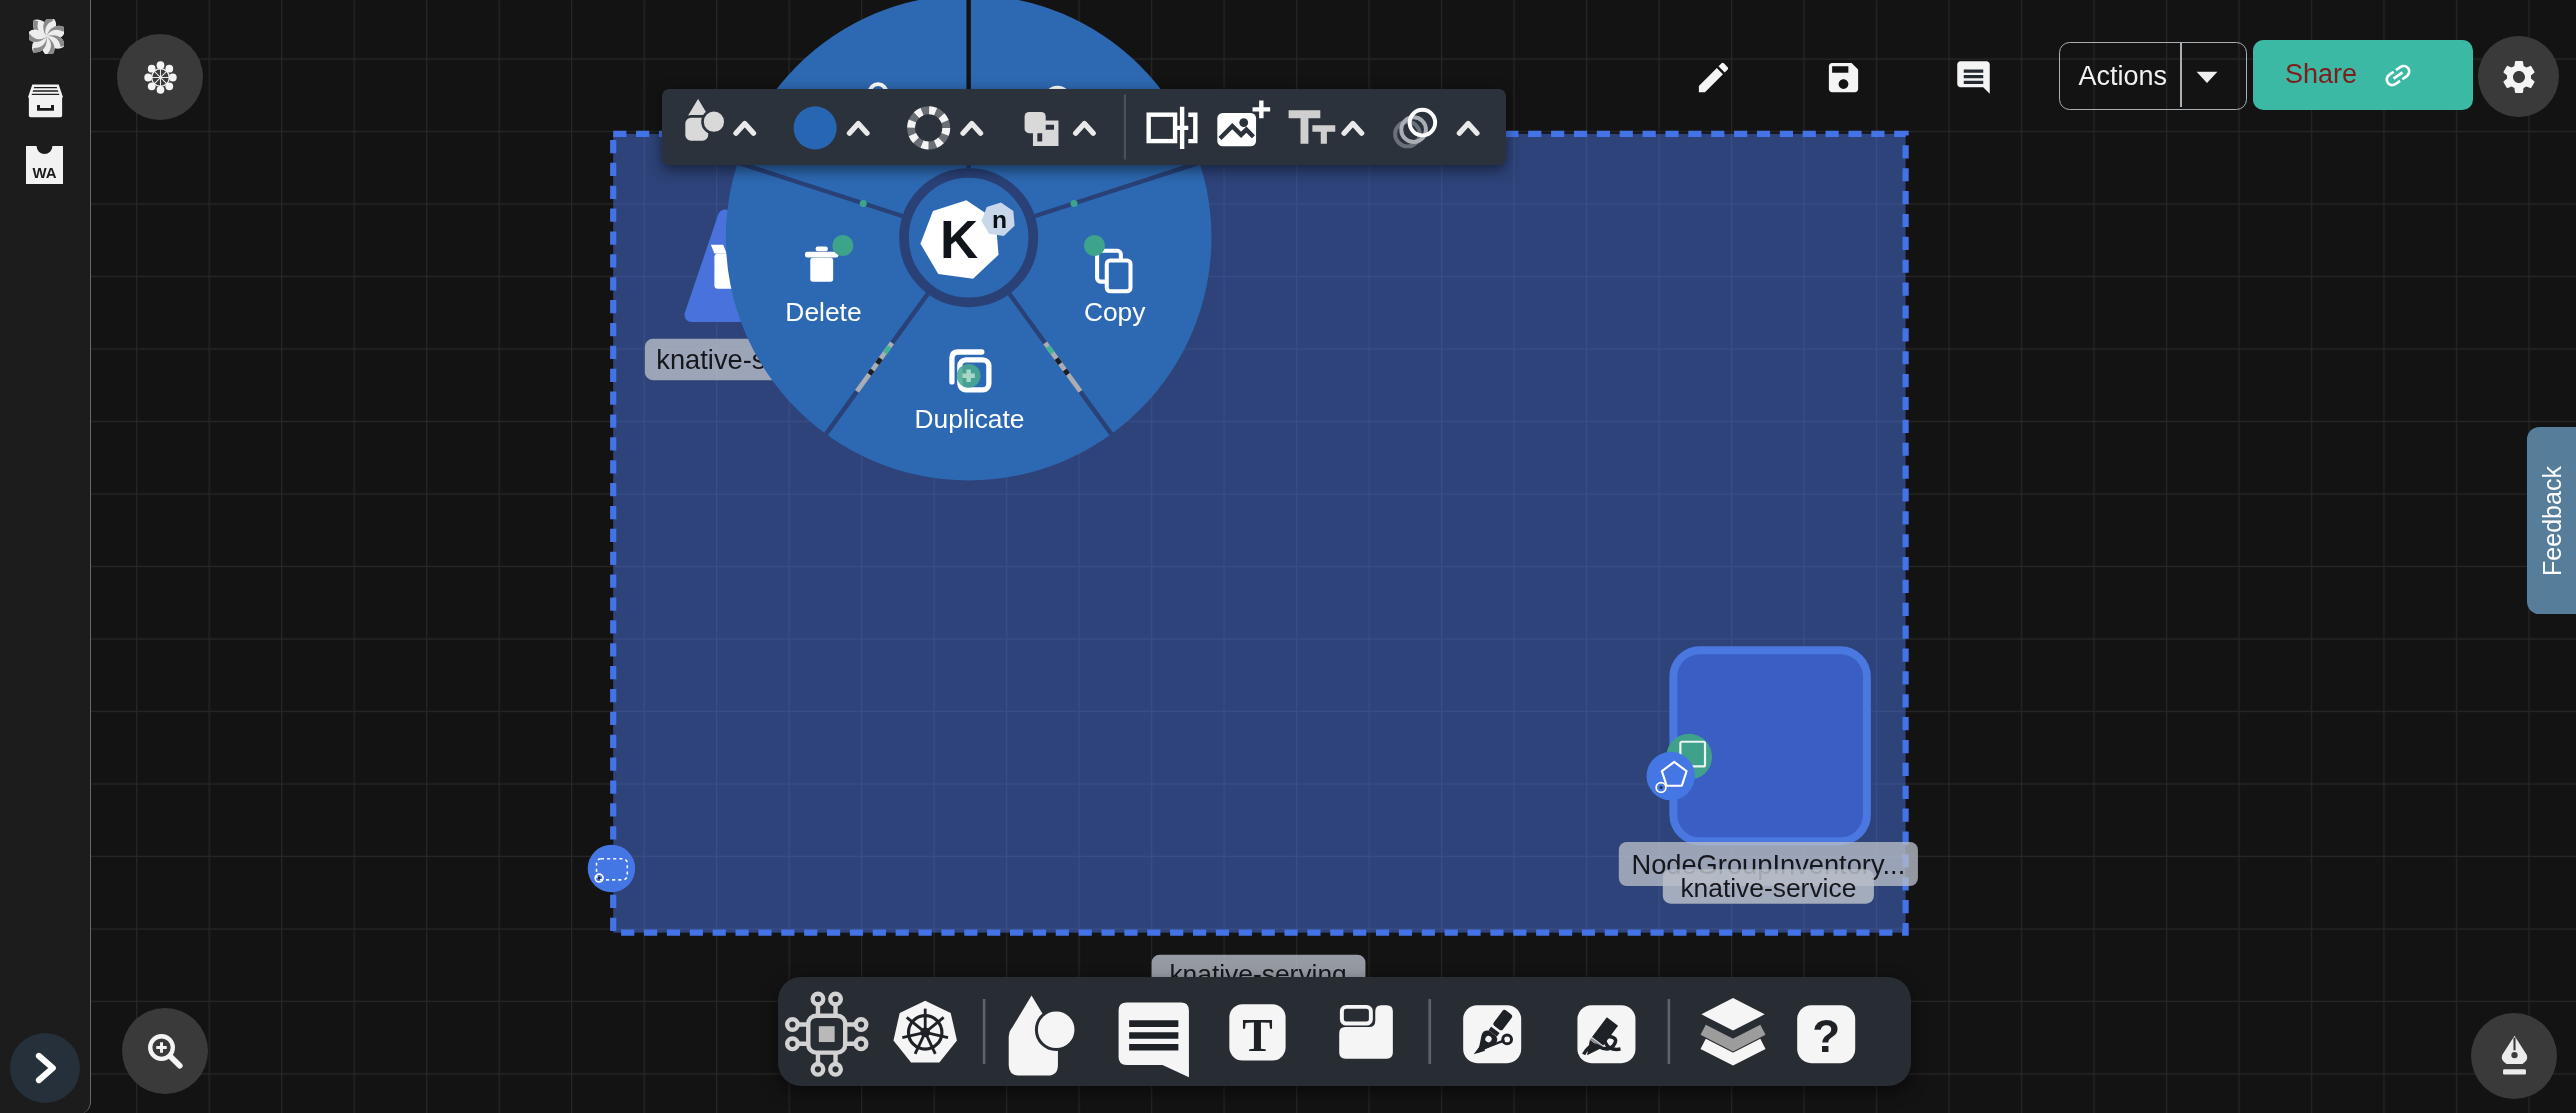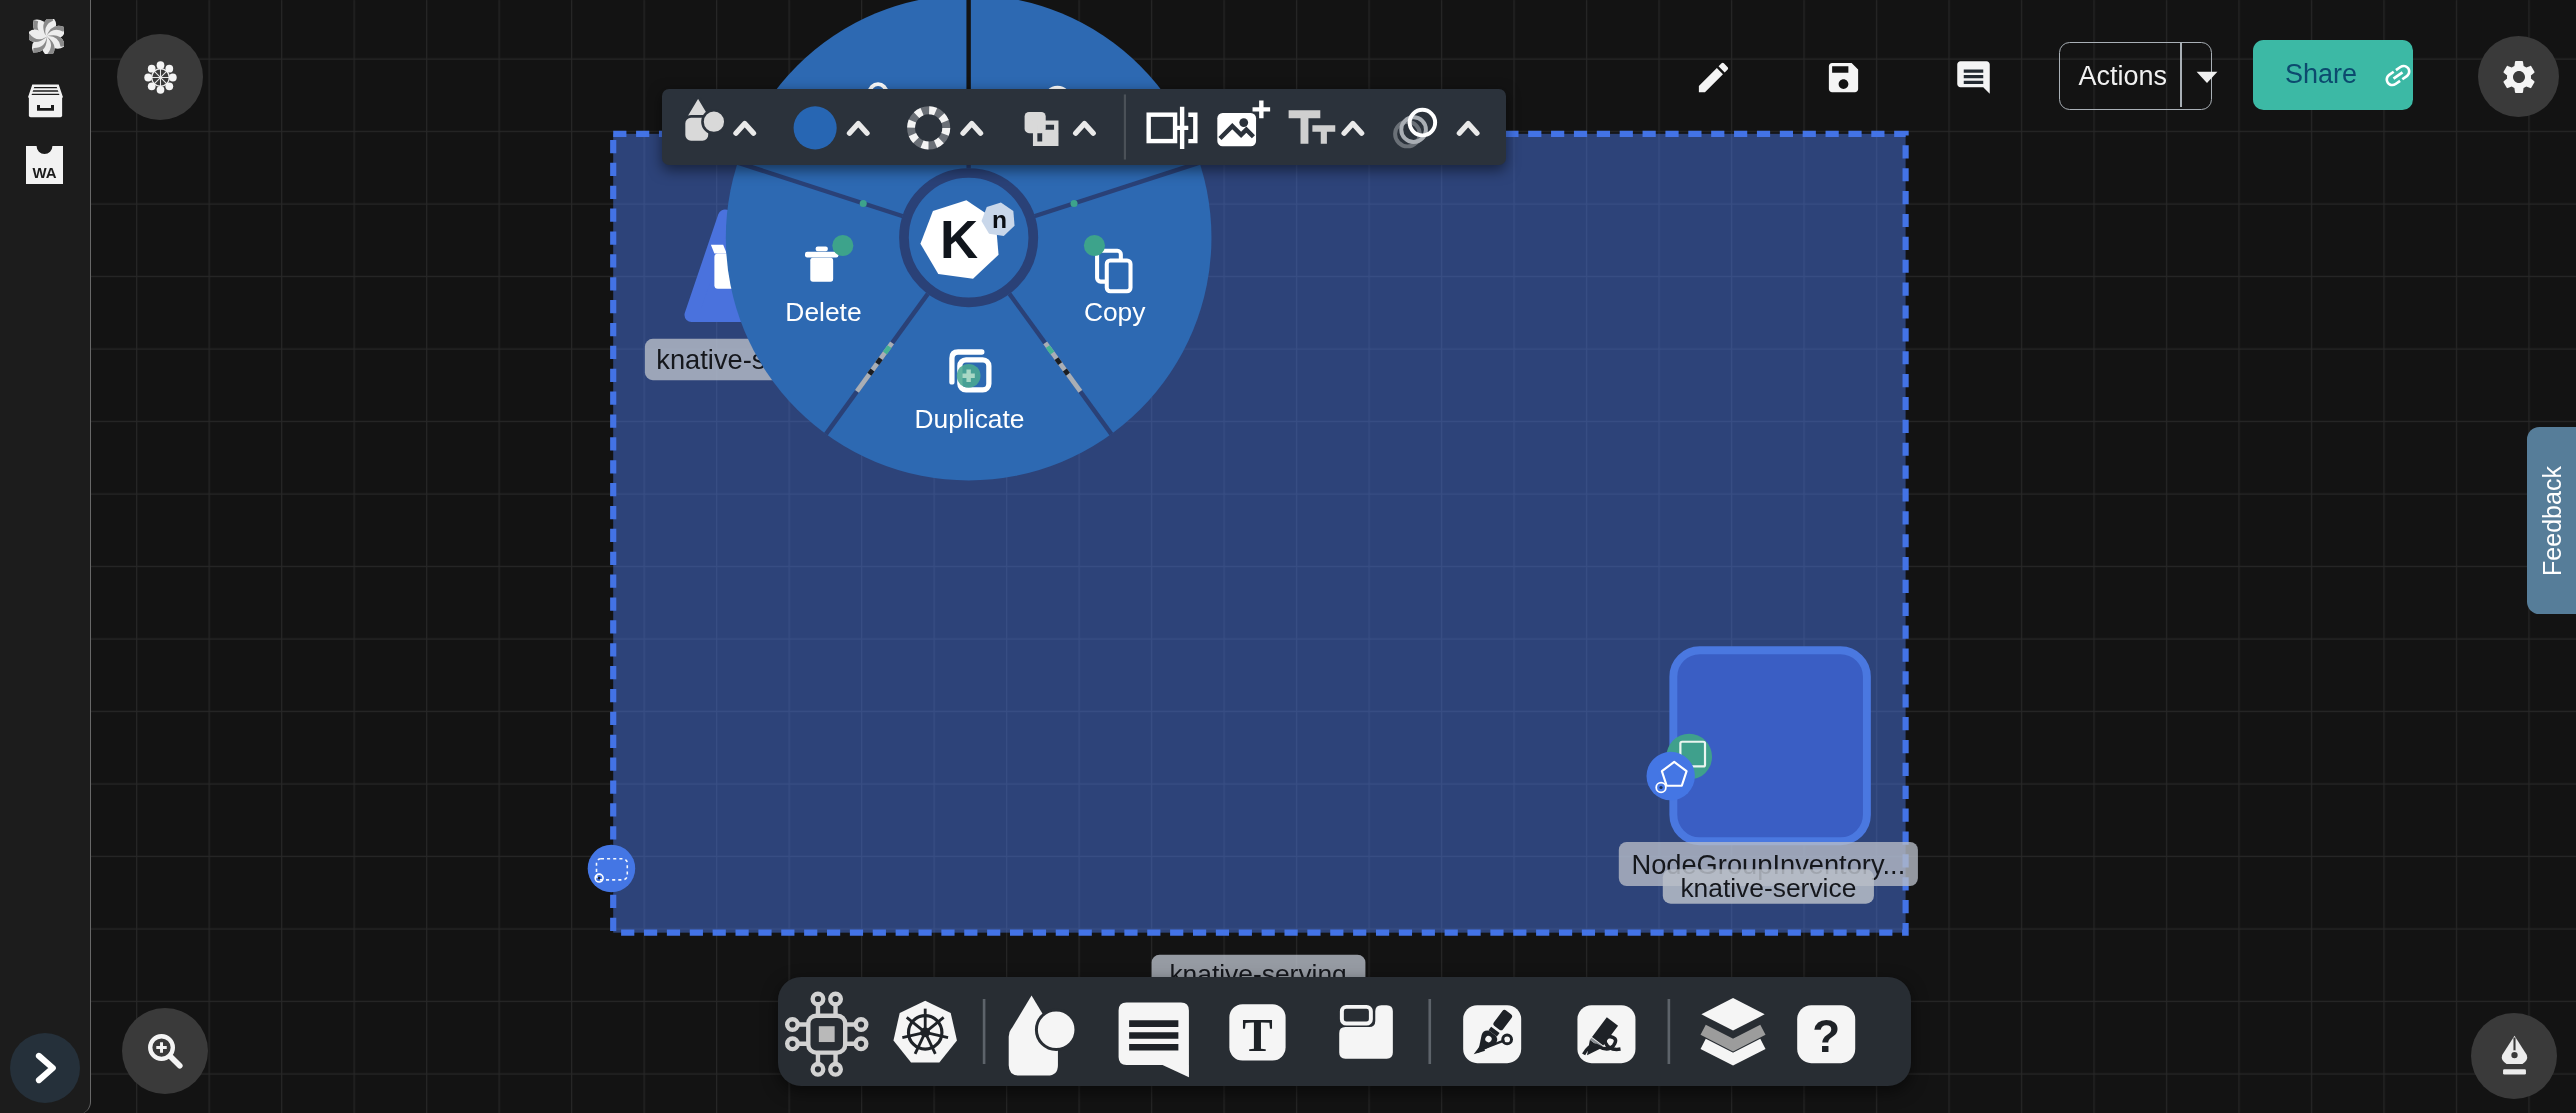--- a/index.html
+++ b/index.html
@@ -13,7 +13,7 @@
           box-shadow:0 5.3px 16px rgba(0,0,0,.5);}
   #sidebar{position:absolute;left:0;top:0;width:90px;height:1114px;background:#1c1c1c;
            border-right:1.8px solid #686868;border-radius:0 0 12.3px 0;text-align:center;}
-  #actionsbtn{position:absolute;left:2059px;top:42px;width:153px;height:68px;border:1.8px solid #a9b0b6;
+  #actionsbtn{position:absolute;left:2059px;top:42px;width:188px;height:68px;border:1.8px solid #a9b0b6;
            border-radius:10.6px;box-sizing:border-box;color:#f0f0f0;font-size:27px;}
   #sharebtn{position:absolute;left:2253px;top:40px;width:160px;height:70px;background:#3cb9a5;border-radius:10.6px;
            color:#0c4a6e;font-size:27px;}

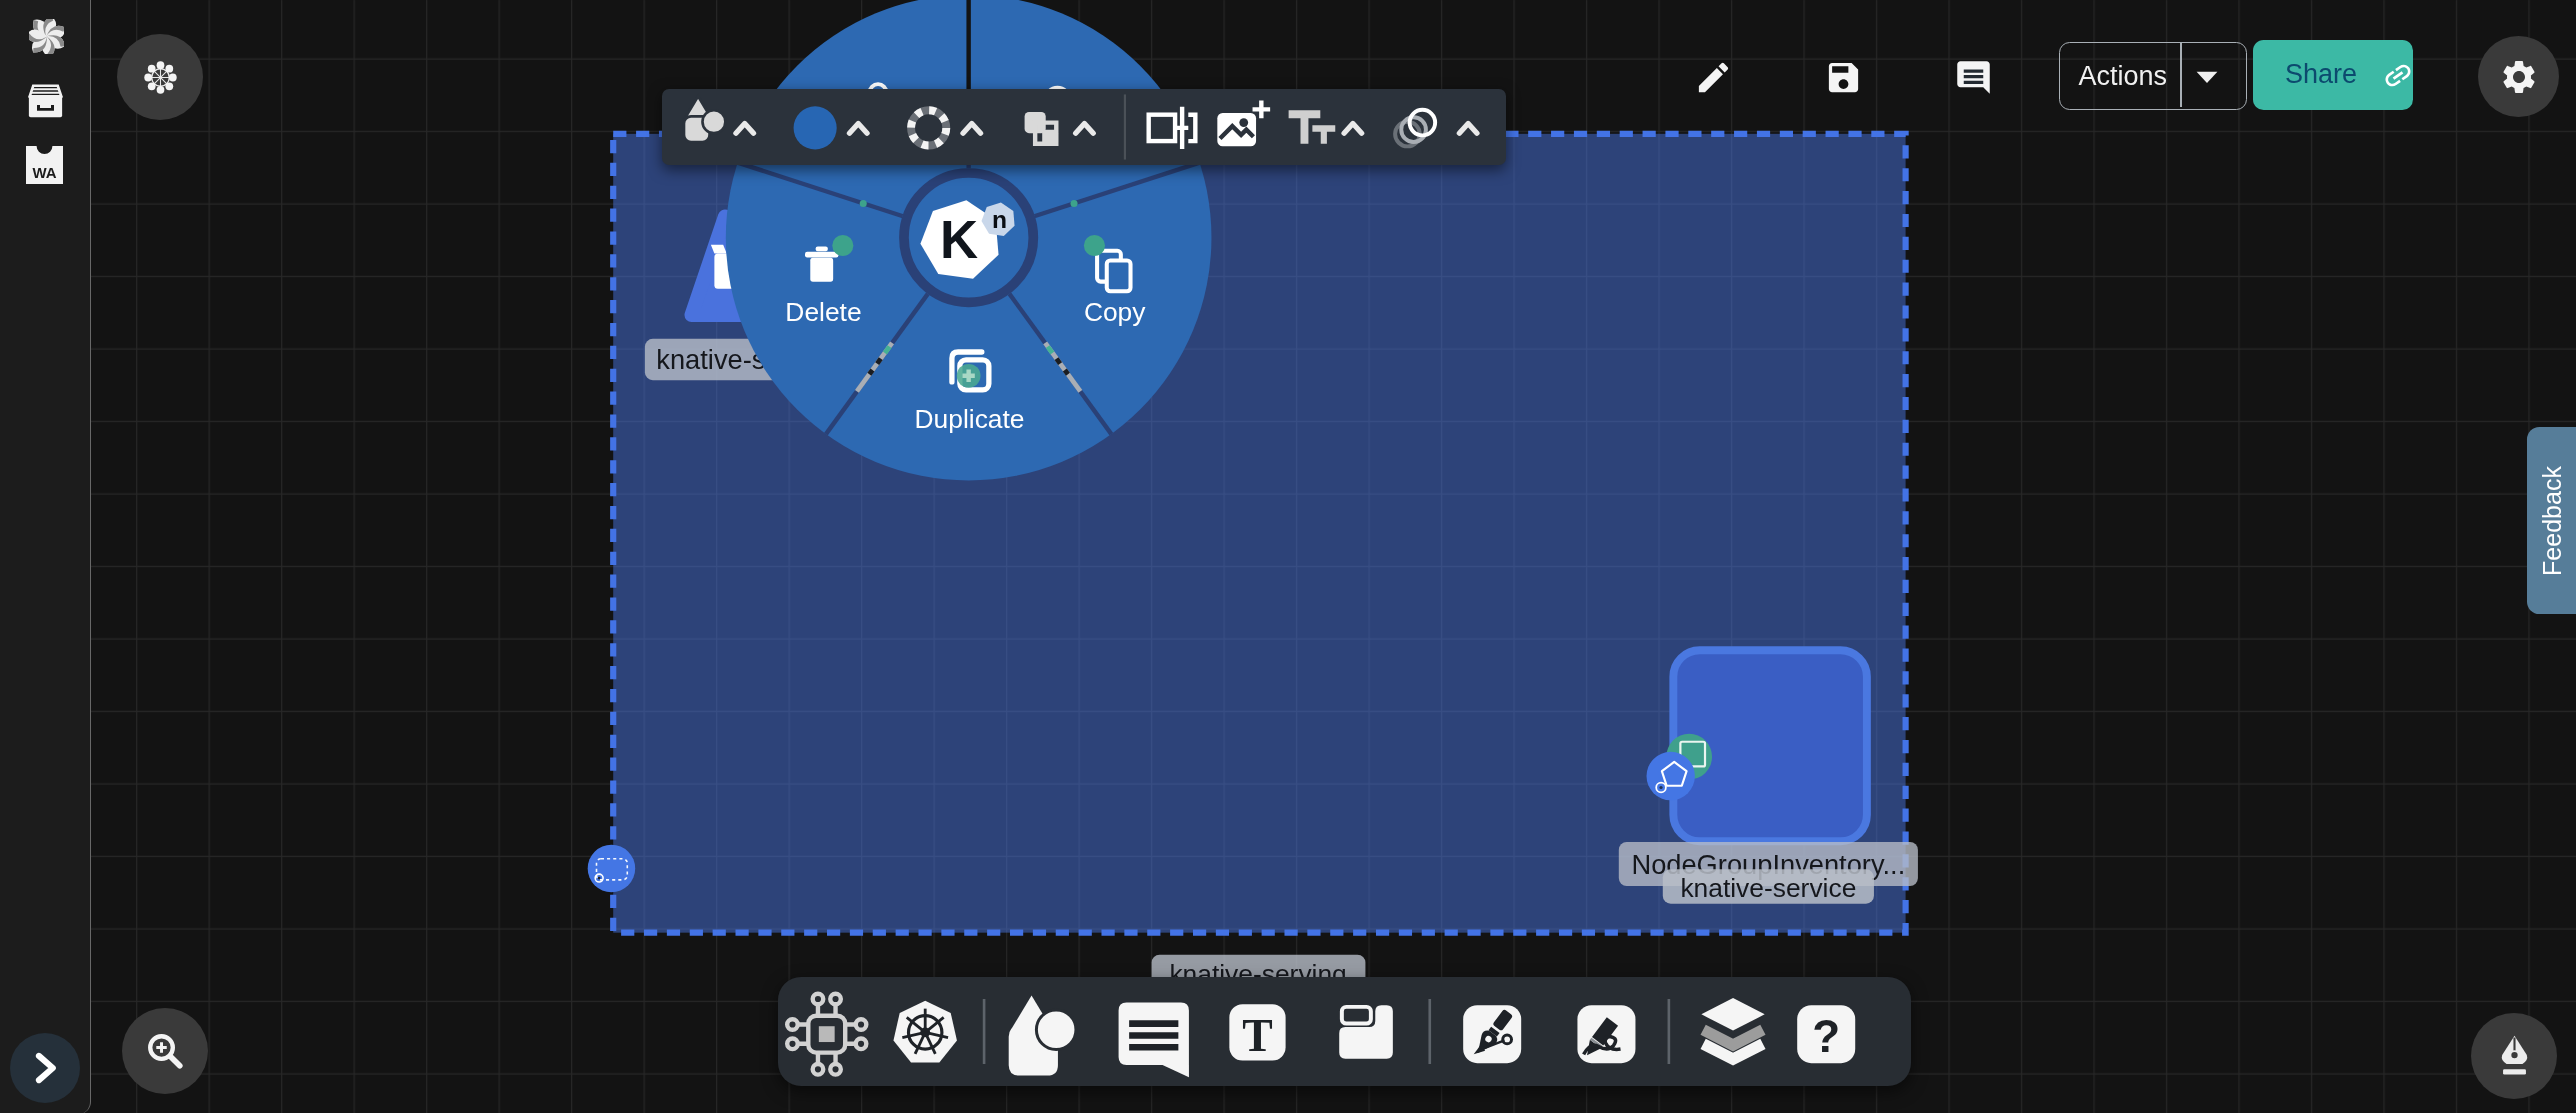--- a/index.html
+++ b/index.html
@@ -15,8 +15,8 @@
            border-right:1.8px solid #686868;border-radius:0 0 12.3px 0;text-align:center;}
   #actionsbtn{position:absolute;left:2059px;top:42px;width:188px;height:68px;border:1.8px solid #a9b0b6;
            border-radius:10.6px;box-sizing:border-box;color:#f0f0f0;font-size:27px;}
-  #sharebtn{position:absolute;left:2253px;top:40px;width:160px;height:70px;background:#3cb9a5;border-radius:10.6px;
-           color:#0c4a6e;font-size:27px;}
+  #sharebtn{position:absolute;left:2253px;top:40px;width:220px;height:70px;background:#3cb9a5;border-radius:10.6px;
+           color:#7f1d1d;font-size:27px;}
   #feedback{position:absolute;left:2527px;top:427px;width:49px;height:187px;background:#567d99;border-radius:12.3px 0 0 12.3px;}
   #feedback span{position:absolute;left:50%;top:50%;transform:translate(-50%,-50%) rotate(-90deg);color:#fff;font-size:25px;white-space:nowrap;}
 </style>

